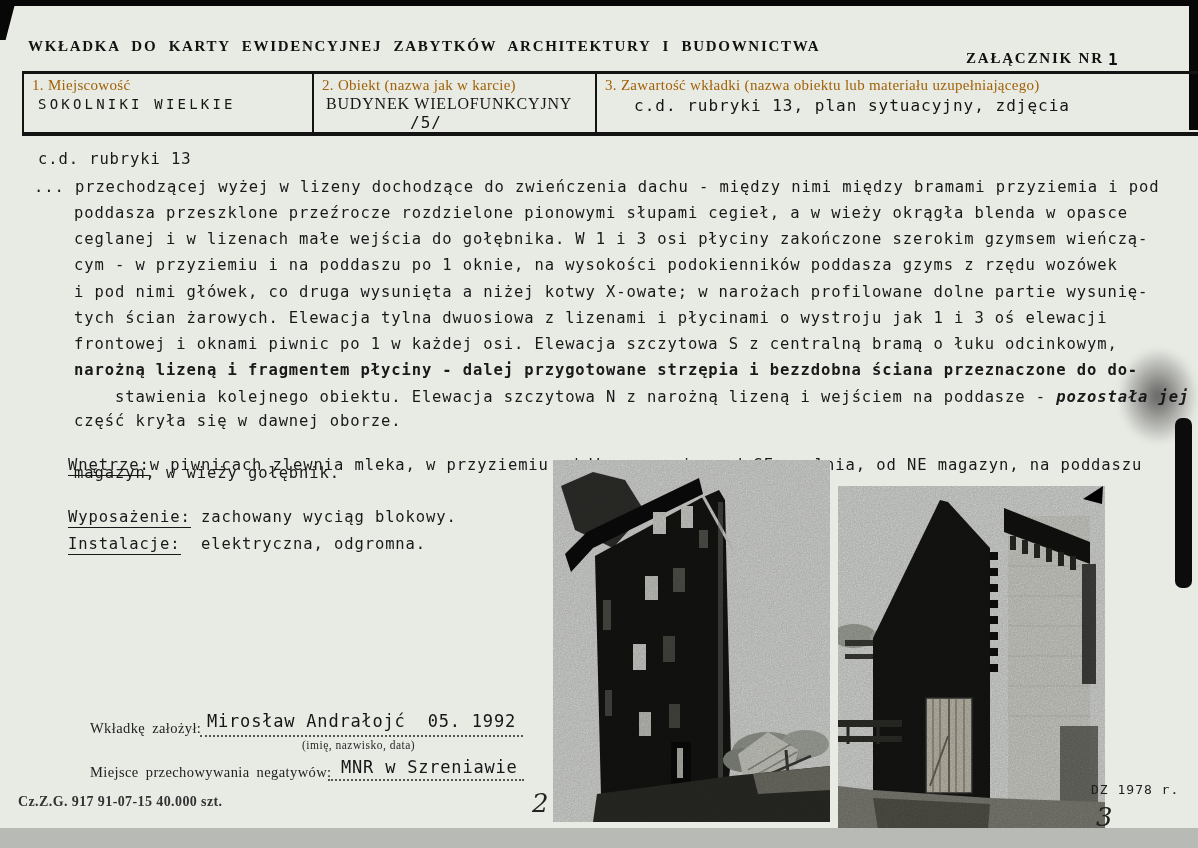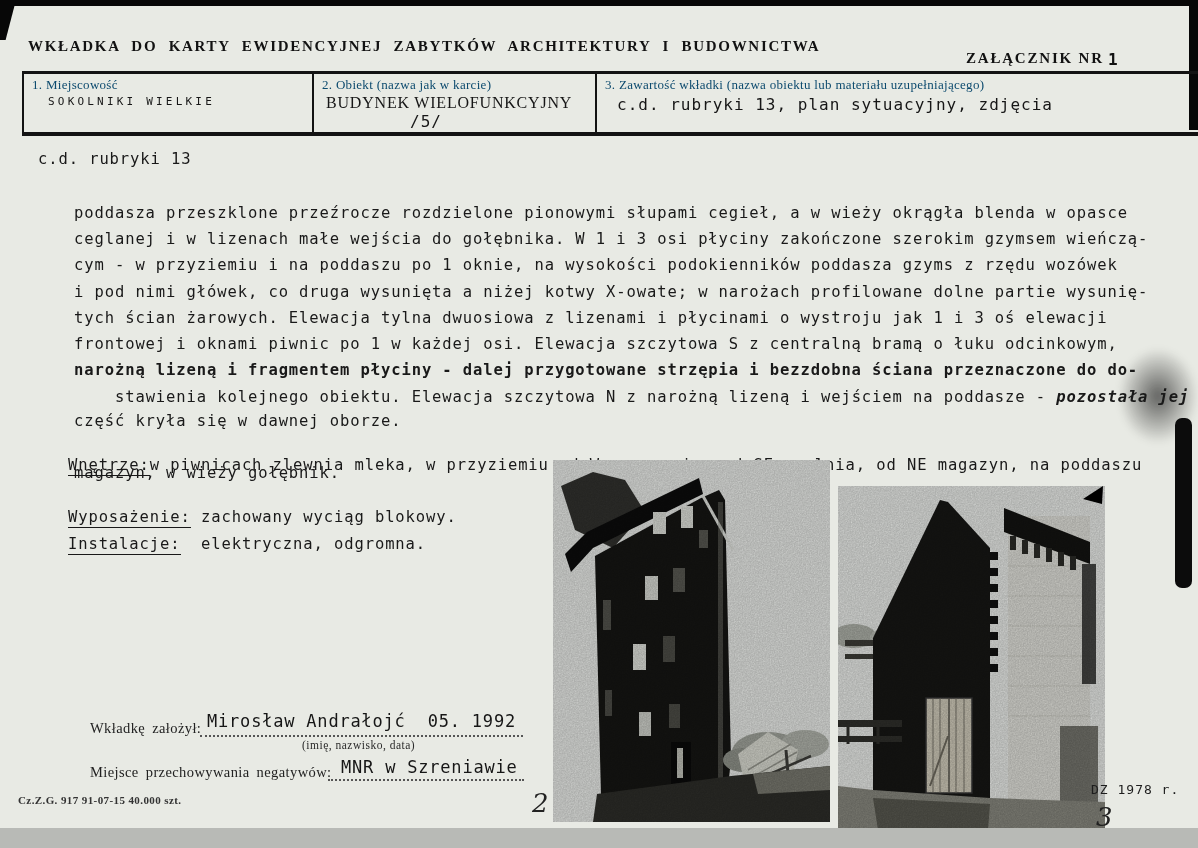--- a/index.html
+++ b/index.html
@@ -18,7 +18,7 @@
   .c1{width:290px;border-right:2px solid #131313;}
   .c2{width:283px;border-right:2px solid #131313;}
   .c3{flex:1;}
-  .cell-label{font-size:13px;color:#0c4a6e;letter-spacing:.3px;}
+  .cell-label{font-size:15px;color:#a16207;letter-spacing:.3px;}
   .v1{font-size:11px;letter-spacing:3.2px;margin:2px 0 0 16px;}
   .v2{font-size:16px;letter-spacing:.8px;margin:1px 0 0 4px;font-family:Liberation Serif, serif;}
   .v2b{font-size:16px;letter-spacing:1px;margin:0 0 0 88px;}

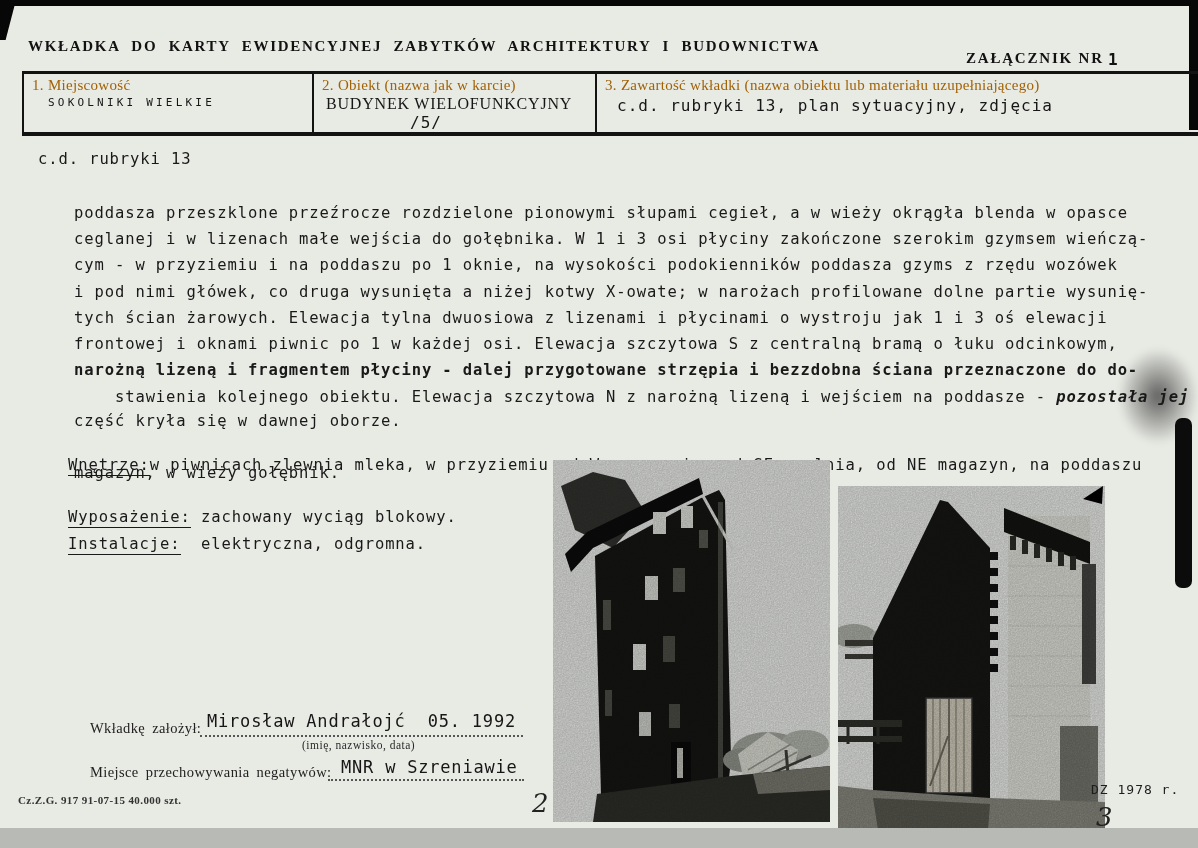--- a/index.html
+++ b/index.html
@@ -19,7 +19,7 @@
   .c2{width:283px;border-right:2px solid #131313;}
   .c3{flex:1;}
   .cell-label{font-size:15px;color:#a16207;letter-spacing:.3px;}
-  .v1{font-size:11px;letter-spacing:3.2px;margin:2px 0 0 16px;}
+  .v1{font-size:14px;letter-spacing:3.2px;margin:2px 0 0 6px;}
   .v2{font-size:16px;letter-spacing:.8px;margin:1px 0 0 4px;font-family:Liberation Serif, serif;}
   .v2b{font-size:16px;letter-spacing:1px;margin:0 0 0 88px;}
   .v3{font-size:16px;letter-spacing:1px;margin:2px 0 0 12px;}

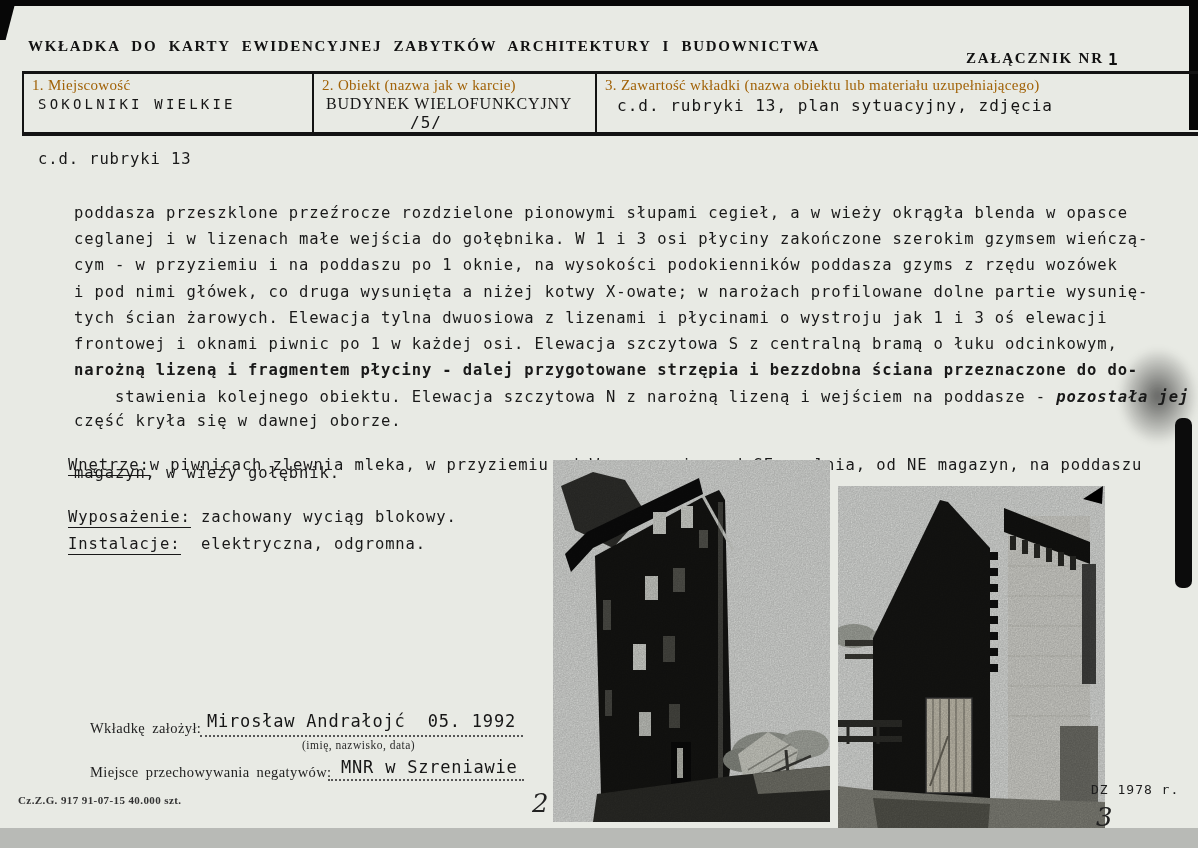--- a/index.html
+++ b/index.html
@@ -22,7 +22,7 @@
   .v1{font-size:14px;letter-spacing:3.2px;margin:2px 0 0 6px;}
   .v2{font-size:16px;letter-spacing:.8px;margin:1px 0 0 4px;font-family:Liberation Serif, serif;}
   .v2b{font-size:16px;letter-spacing:1px;margin:0 0 0 88px;}
-  .v3{font-size:16px;letter-spacing:1px;margin:2px 0 0 12px;}
+  .v3{font-size:16px;letter-spacing:1px;margin:2px 0 0 29px;}
   
   .bline{position:absolute;font-size:15.5px;letter-spacing:.9px;white-space:pre;color:#191919;
          font-family:"DejaVu Sans Mono",monospace;}

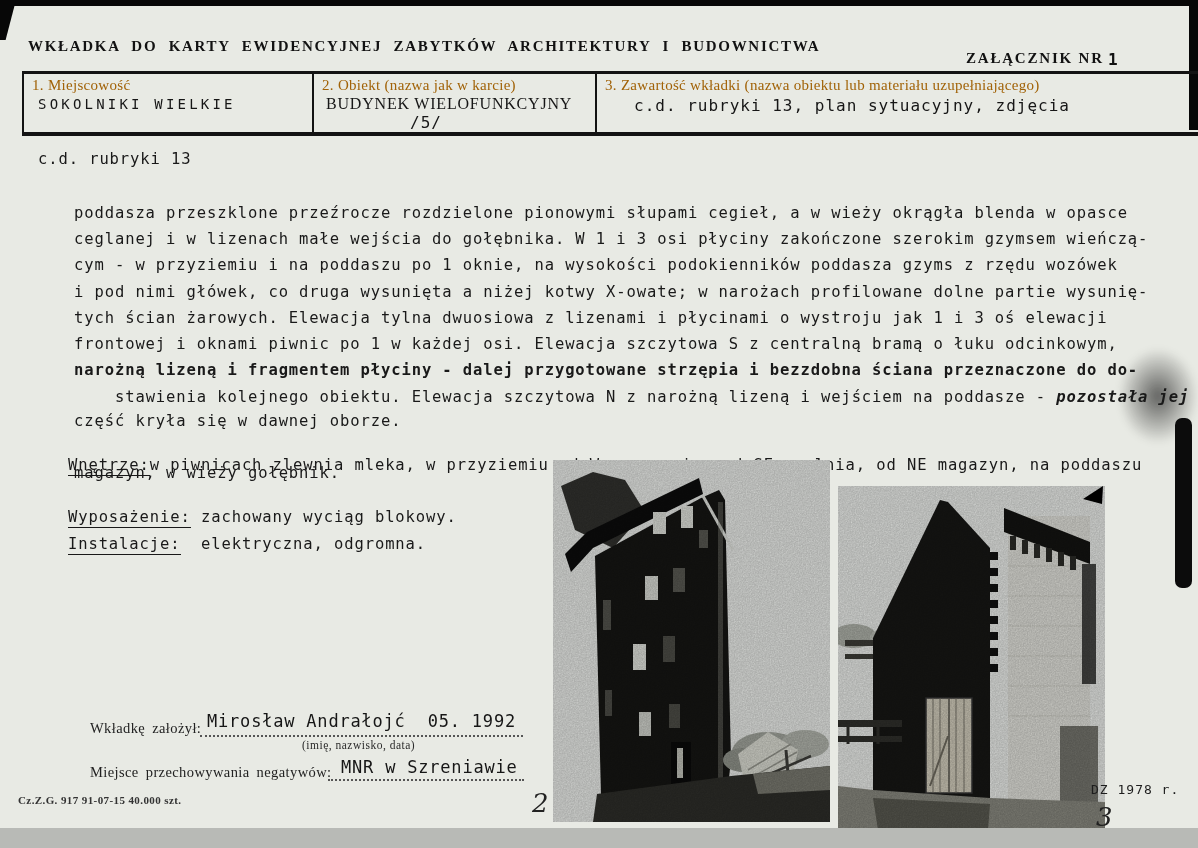--- a/index.html
+++ b/index.html
@@ -78,6 +78,7 @@
   </div>
 
   <div class="bline" style="left:38px;top:150px;">c.d. rubryki 13</div>
+  <div class="bline" style="left:34px;top:178px;">... przechodzącej wyżej w lizeny dochodzące do zwieńczenia dachu - między nimi między bramami przyziemia i pod</div>
   <div class="bline" style="left:74px;top:204px;">poddasza przeszklone przeźrocze rozdzielone pionowymi słupami cegieł, a w wieży okrągła blenda w opasce</div>
   <div class="bline" style="left:74px;top:230px;">ceglanej i w lizenach małe wejścia do gołębnika. W 1 i 3 osi płyciny zakończone szerokim gzymsem wieńczą-</div>
   <div class="bline" style="left:74px;top:256px;">cym - w przyziemiu i na poddaszu po 1 oknie, na wysokości podokienników poddasza gzyms z rzędu wozówek</div>

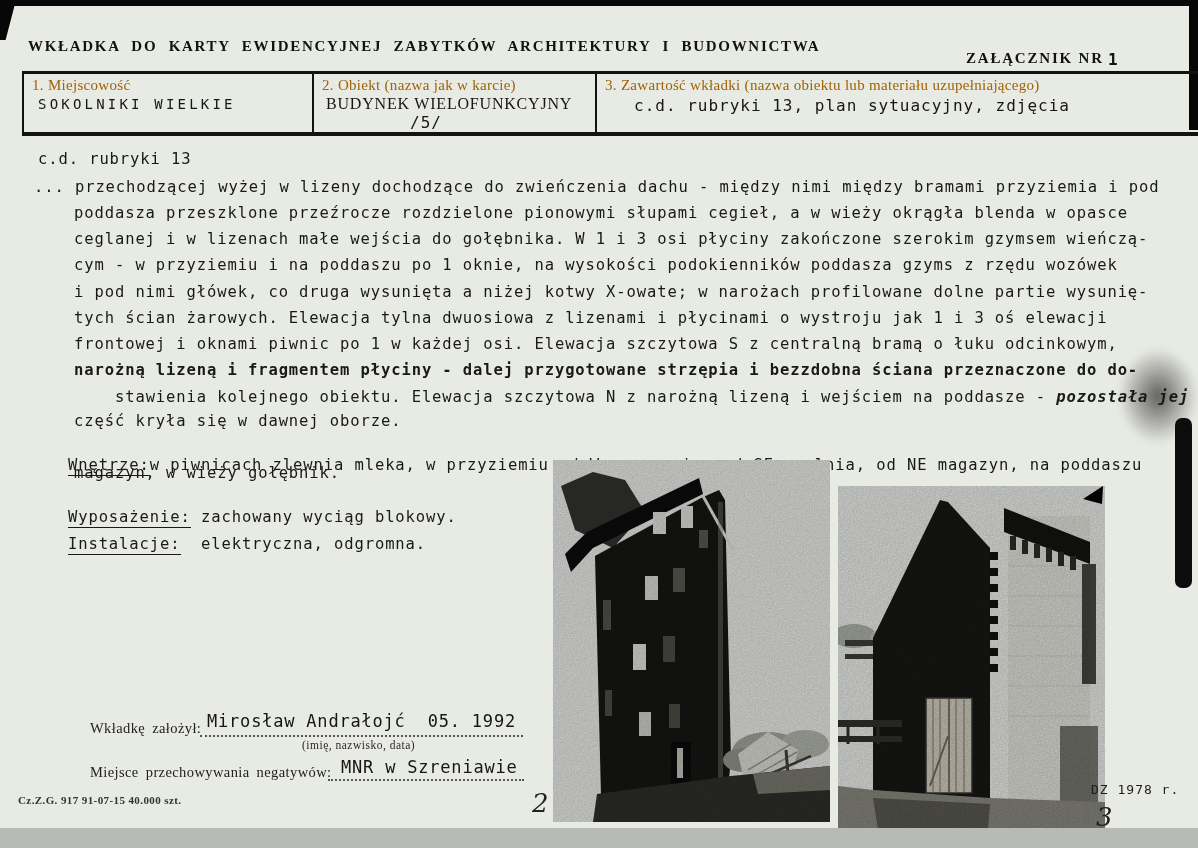--- a/index.html
+++ b/index.html
@@ -37,7 +37,7 @@
   .f-value{font-size:17px;letter-spacing:.8px;white-space:pre;}
   .dotline{border-bottom:2px dotted #555;height:0;}
   .f-caption{font-size:11.5px;letter-spacing:.5px;color:#2a2a2a;}
-  .print-info{font-size:11px;font-weight:bold;letter-spacing:.4px;color:#333;}
+  .print-info{font-size:14px;font-weight:bold;letter-spacing:.4px;color:#333;}
   
   .art{background:#070707;}
   .smudge{background:radial-gradient(closest-side,rgba(25,25,25,.65),rgba(25,25,25,0));filter:blur(3px);}

